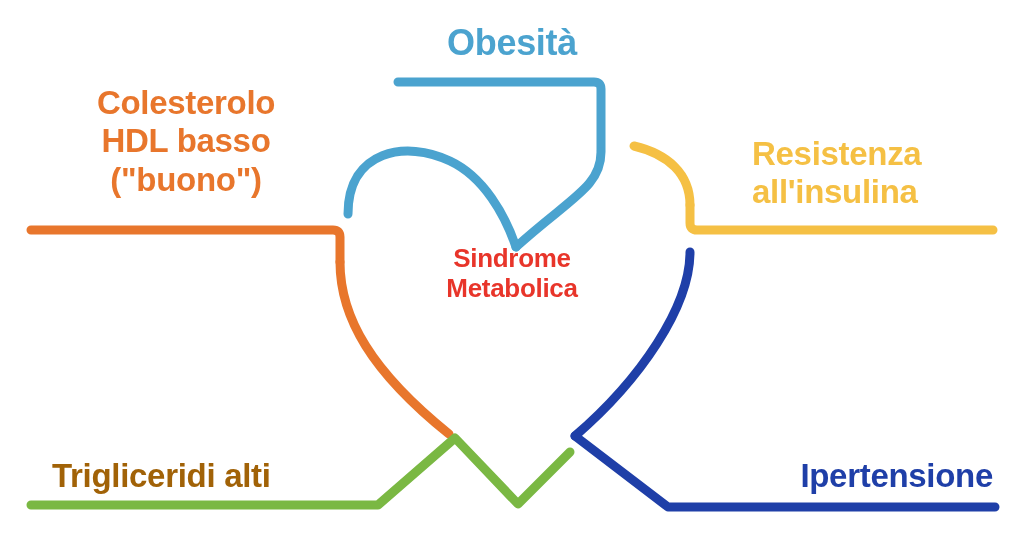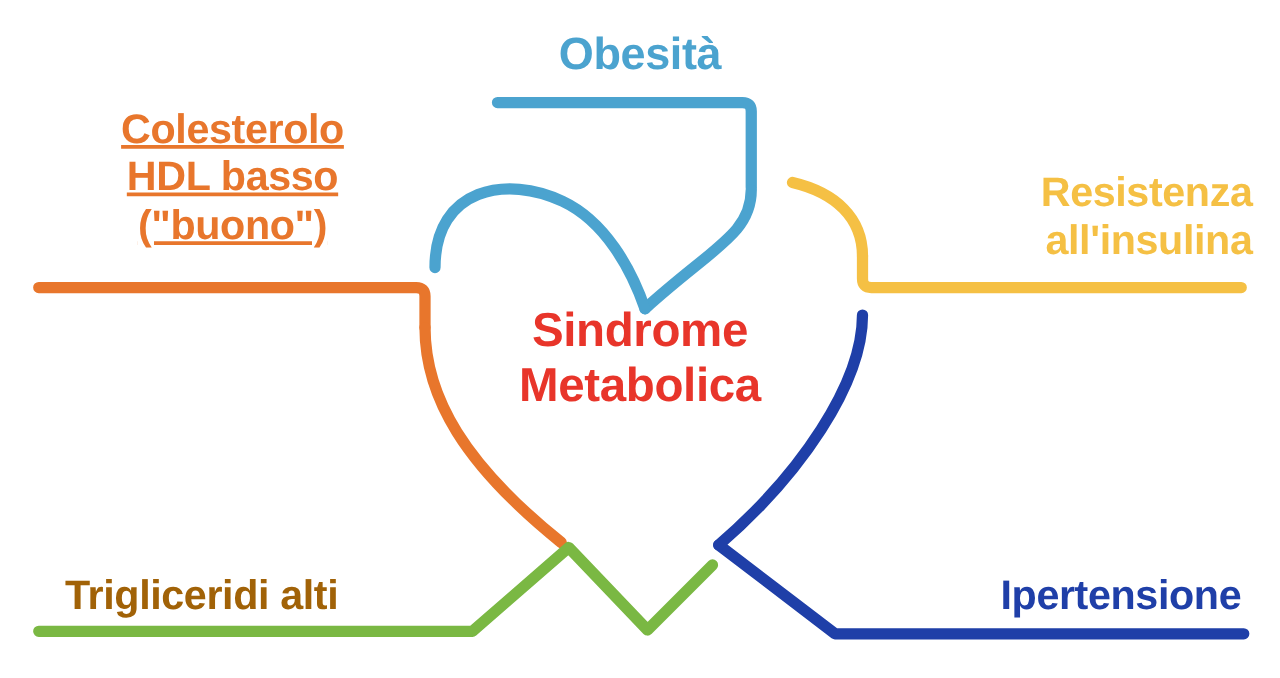--- a/index.html
+++ b/index.html
@@ -54,7 +54,6 @@
     text-align: center;
     font-size: 33px;
     color: #E8762C;
-    text-decoration: underline;
   }
   
   #label-resistenza {

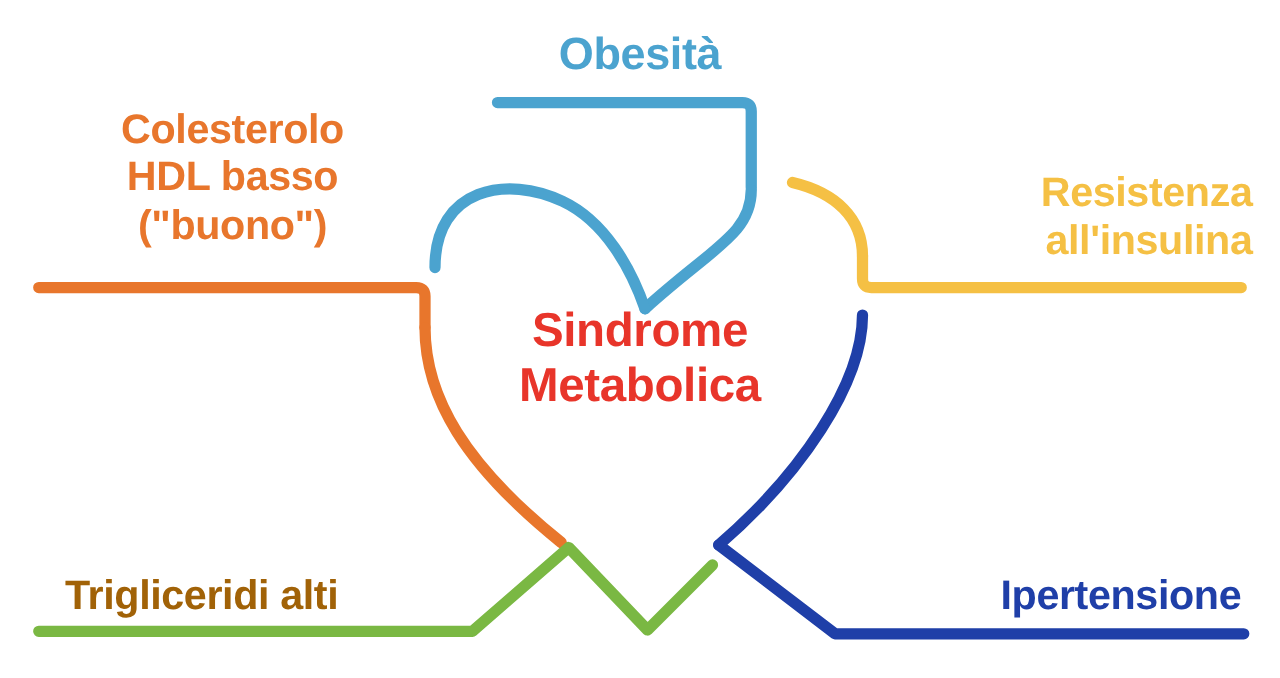--- a/index.html
+++ b/index.html
@@ -60,7 +60,7 @@
     left: 752px;
     top: 135px;
     width: 250px;
-    text-align: right;
+    text-align: left;
     font-size: 33px;
     color: #F5C044;
   }

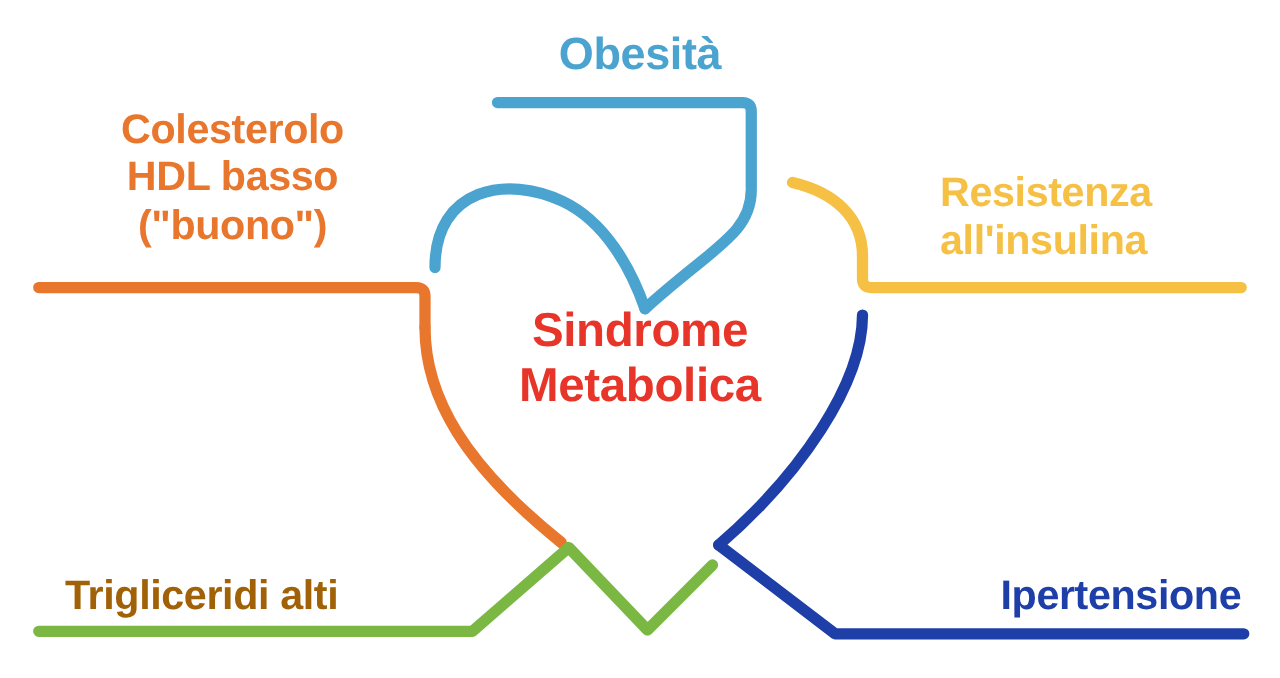--- a/index.html
+++ b/index.html
@@ -70,7 +70,7 @@
     top: 243px;
     width: 300px;
     text-align: center;
-    font-size: 38px;
+    font-size: 26px;
     color: #E8352A;
   }
   

